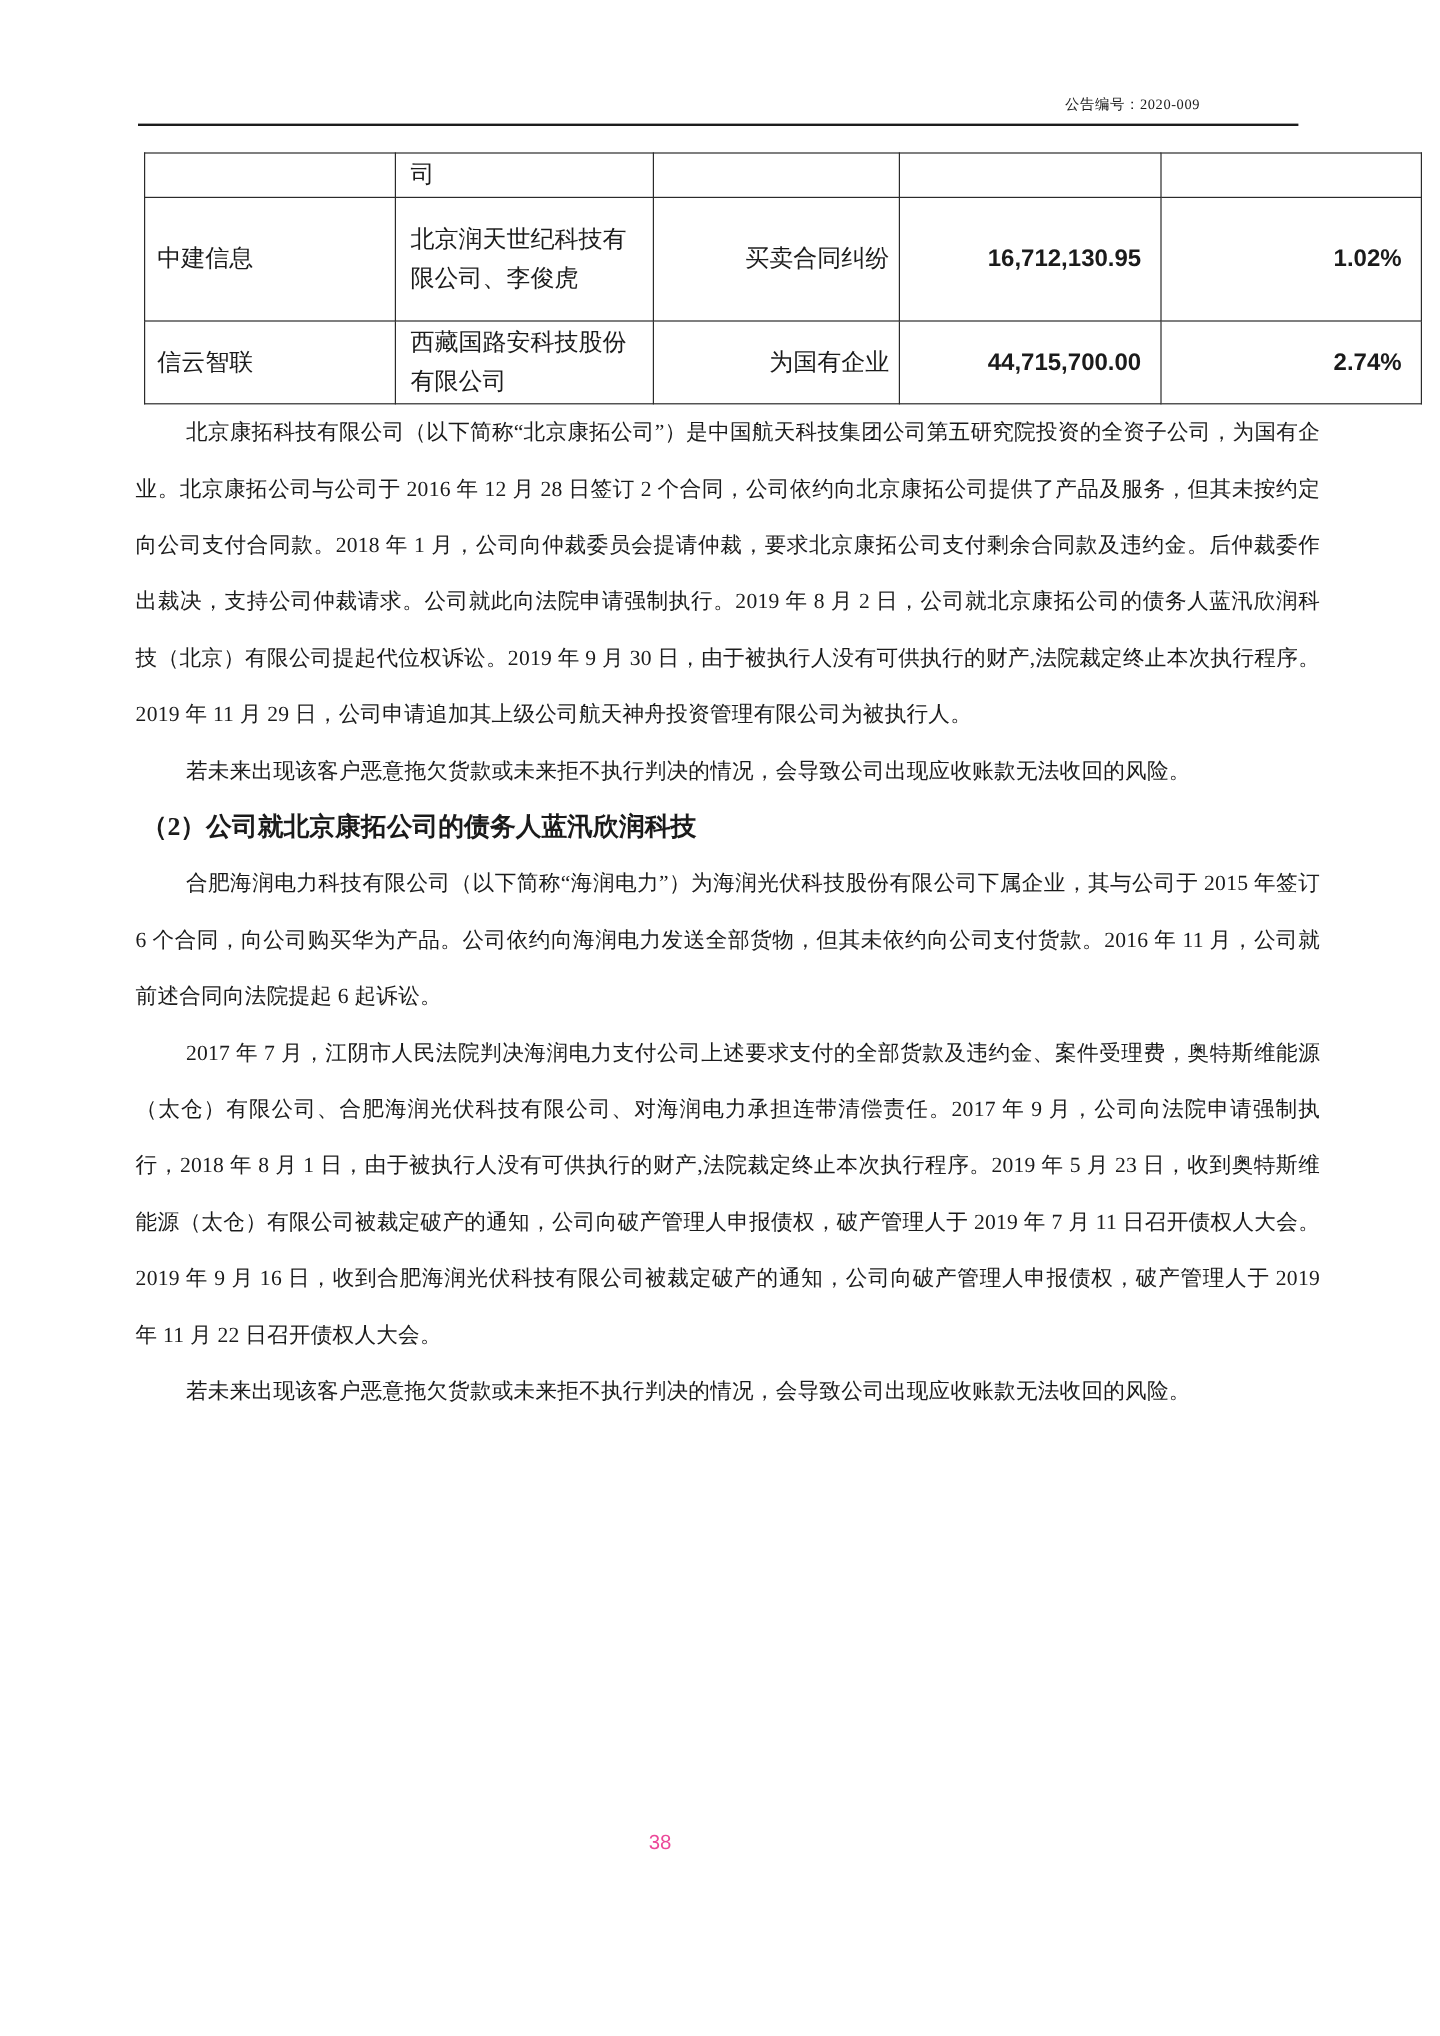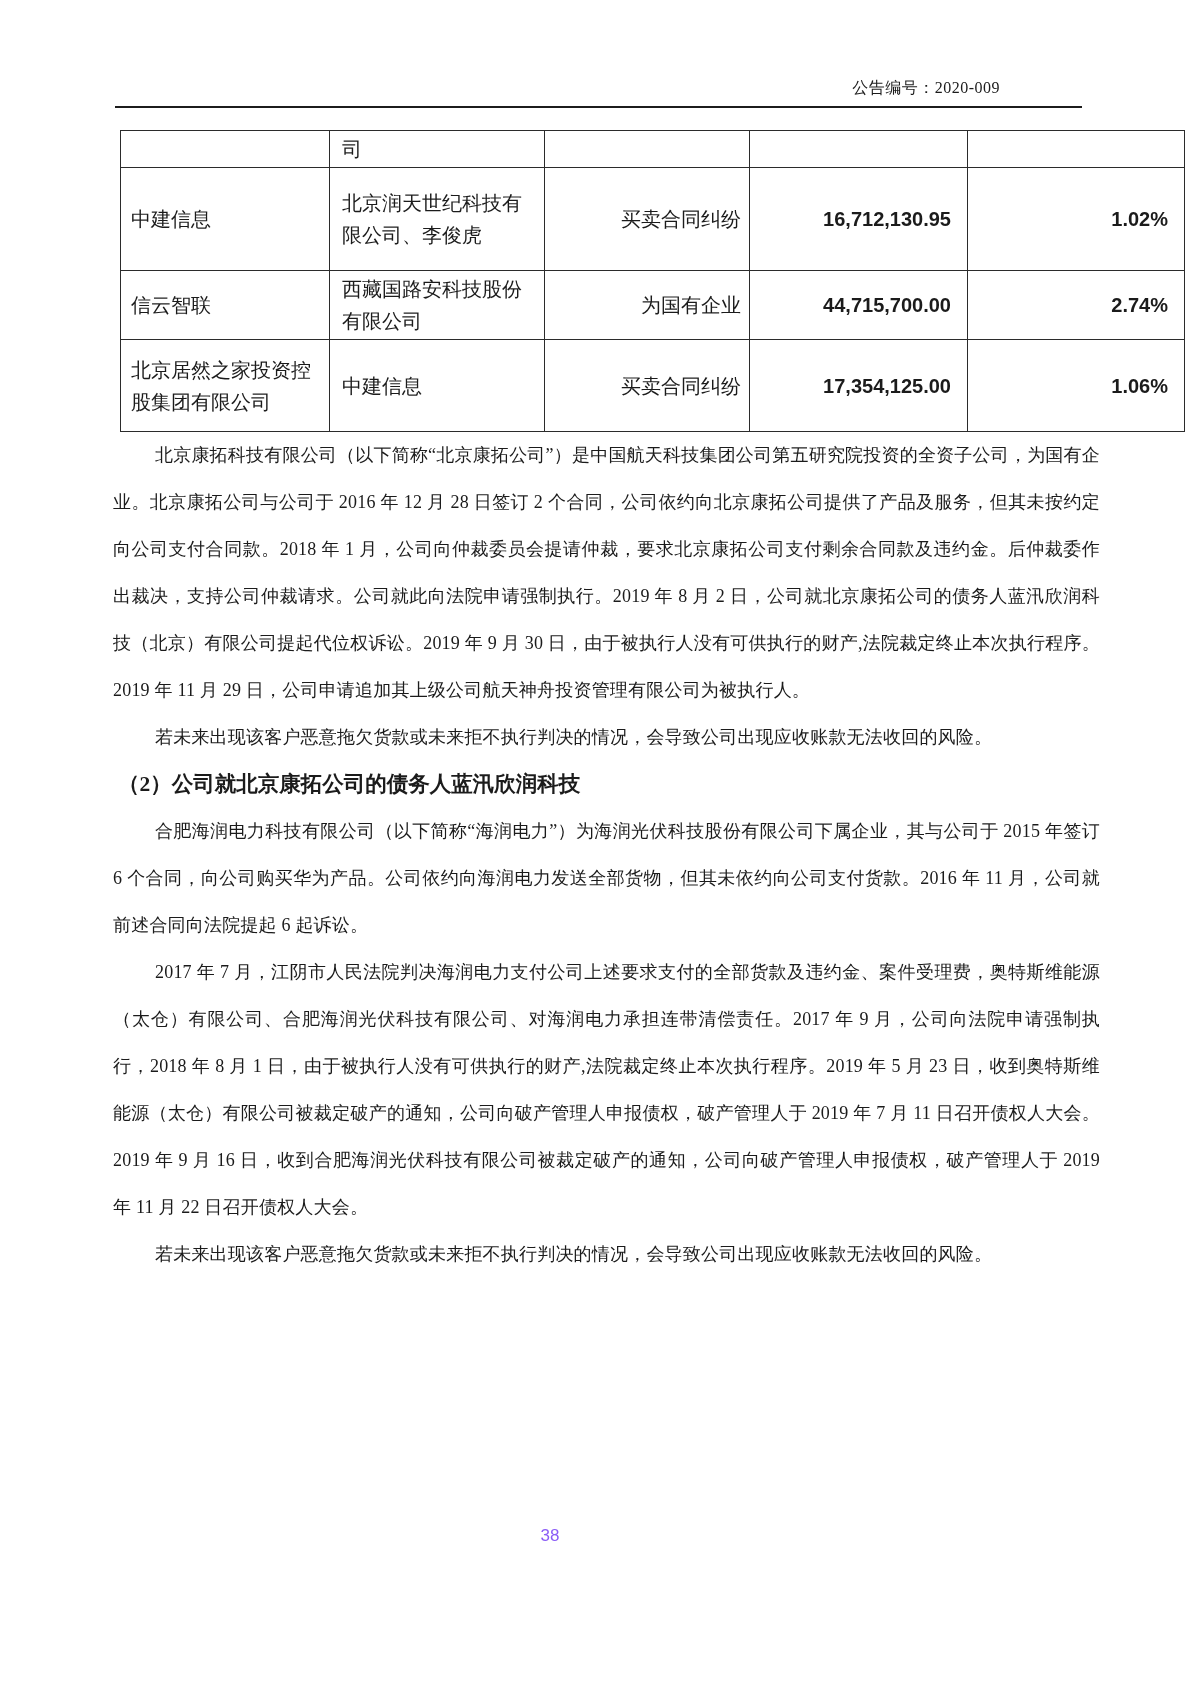--- a/index.html
+++ b/index.html
@@ -19,7 +19,7 @@
     padding-bottom:7px;
   }
   .header-text {
-    font-size:16px;
+    font-size:12px;
     letter-spacing:0.5px;
     padding-right:82px;
   }

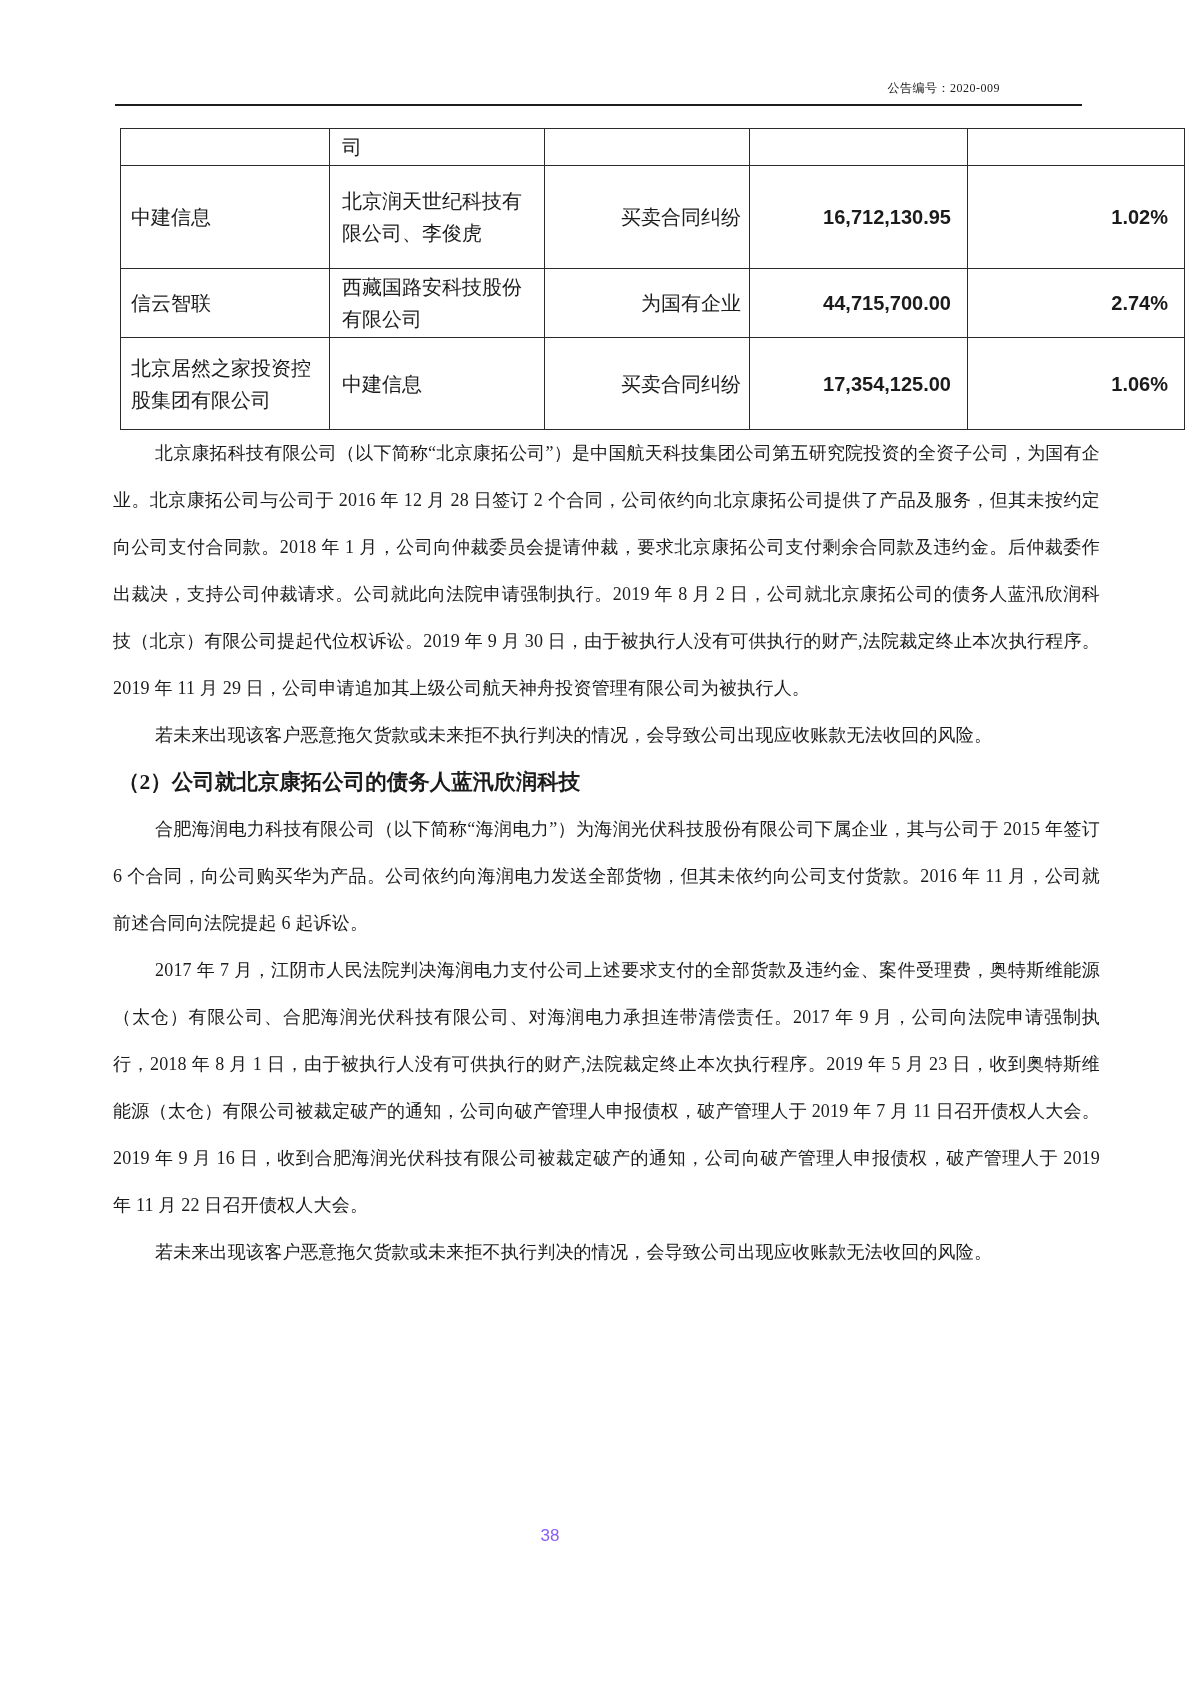--- a/index.html
+++ b/index.html
@@ -109,13 +109,6 @@
         <td class="c4">44,715,700.00</td>
         <td class="c5">2.74%</td>
       </tr>
-      <tr class="row-last">
-        <td class="c1">北京居然之家投资控股集团有限公司</td>
-        <td class="c2">中建信息</td>
-        <td class="c3">买卖合同纠纷</td>
-        <td class="c4">17,354,125.00</td>
-        <td class="c5">1.06%</td>
-      </tr>
     </tbody>
   </table>
 

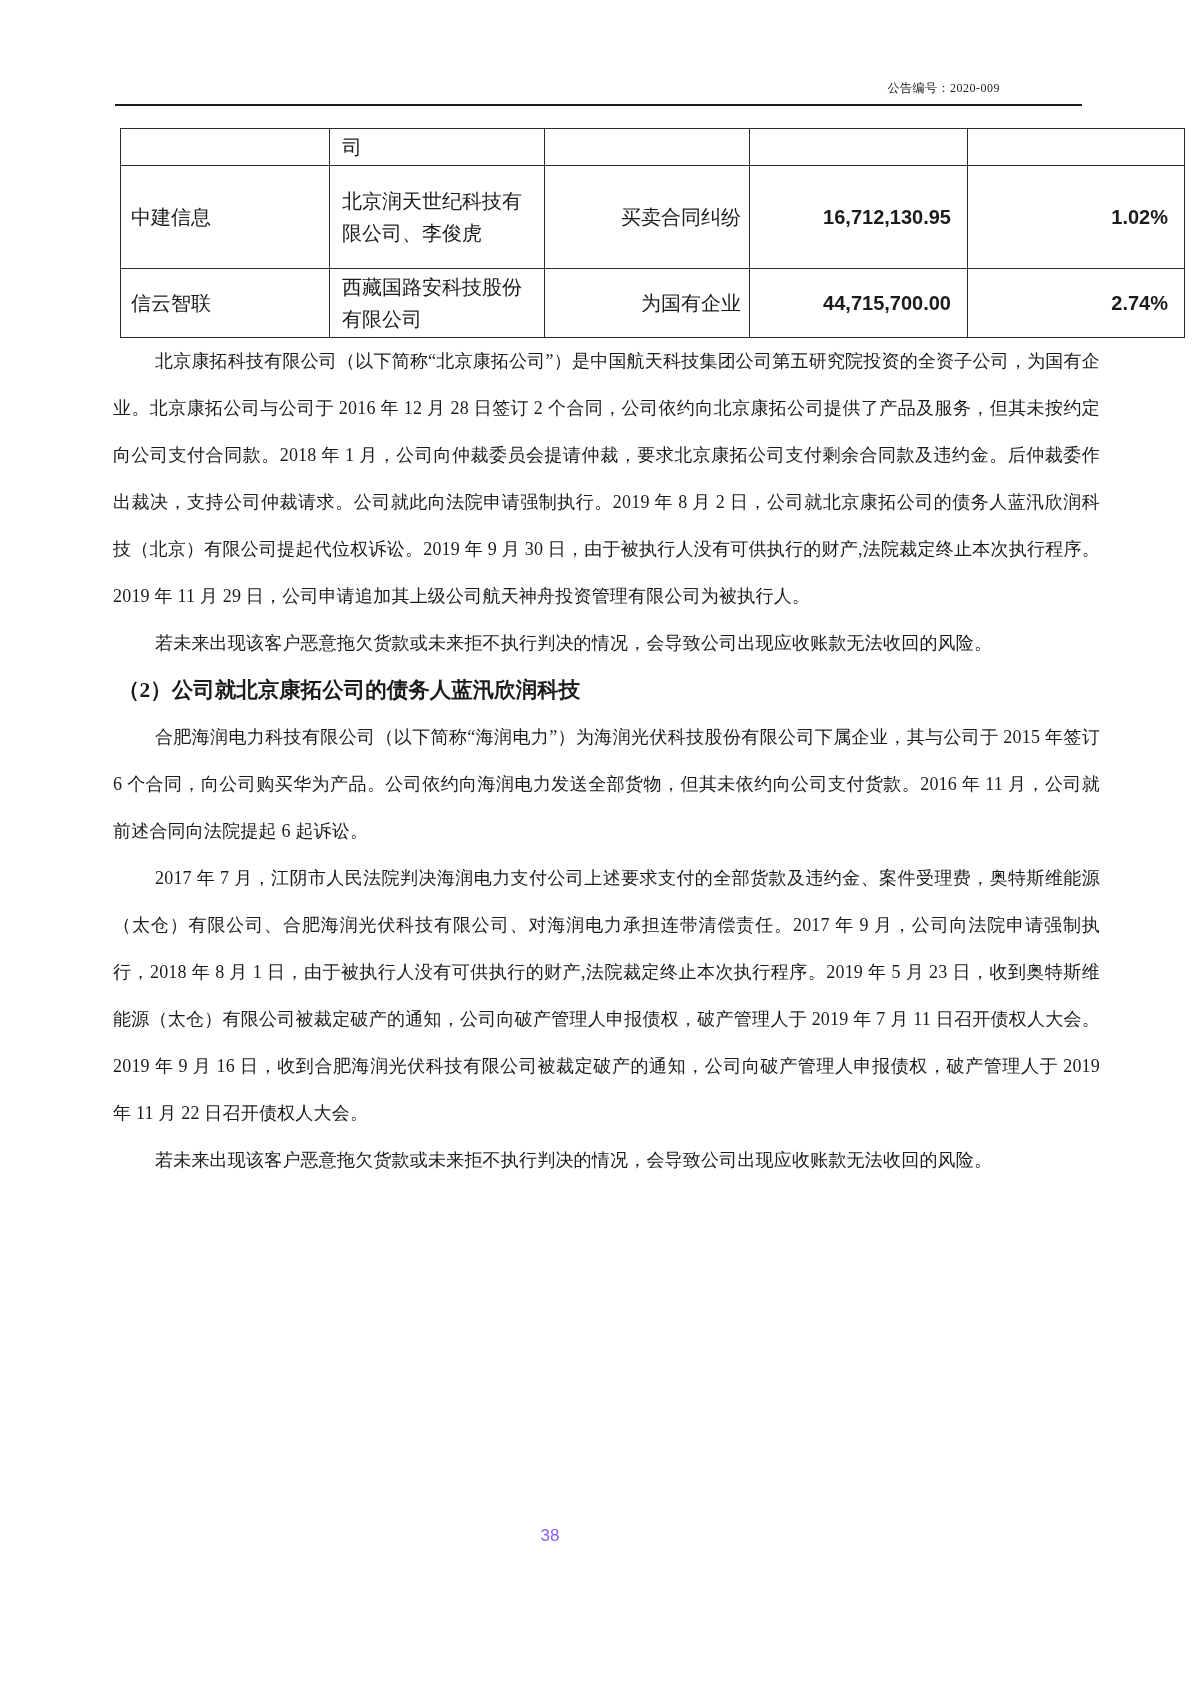--- a/index.html
+++ b/index.html
@@ -74,7 +74,7 @@
     position:absolute; left:0; right:100px; top:1526px;
     text-align:center;
     font-family:"Liberation Sans","DejaVu Sans",sans-serif;
-    font-size:17px; color:#8b5cf6;
+    font-size:17px; color:#ec4899;
   }
 </style>
 </head>

